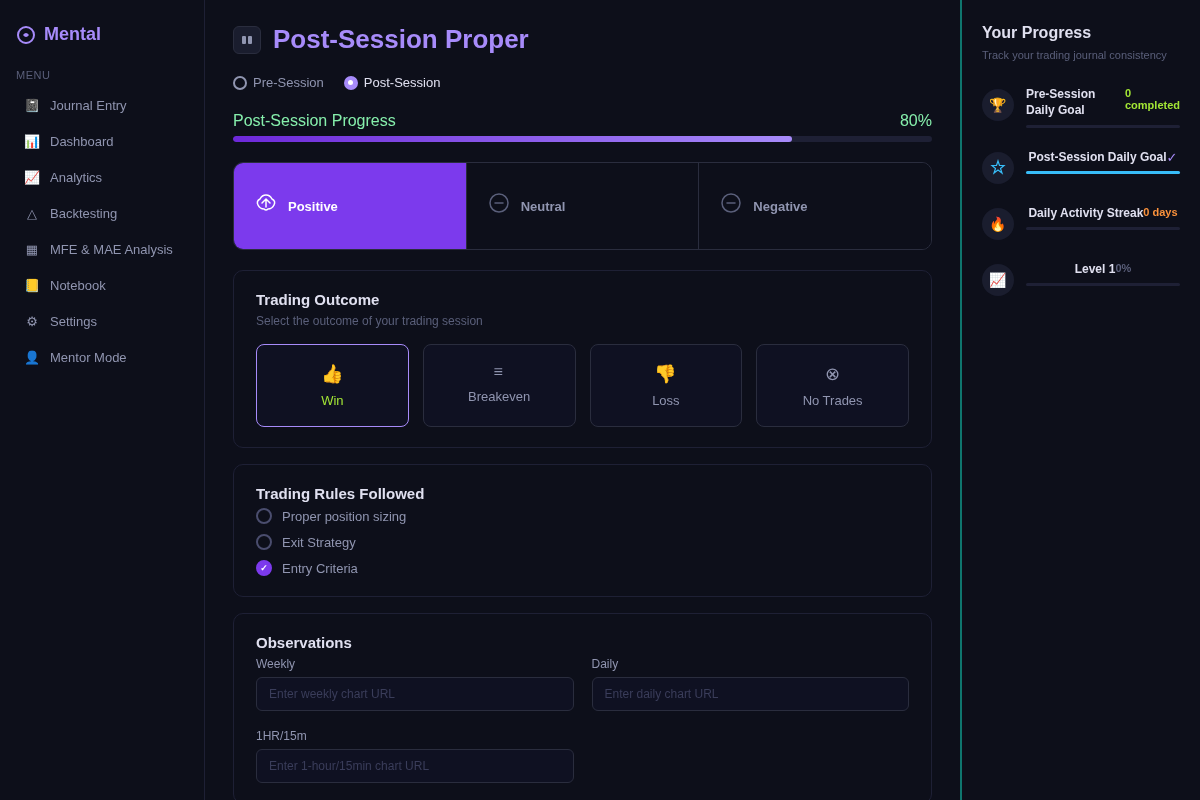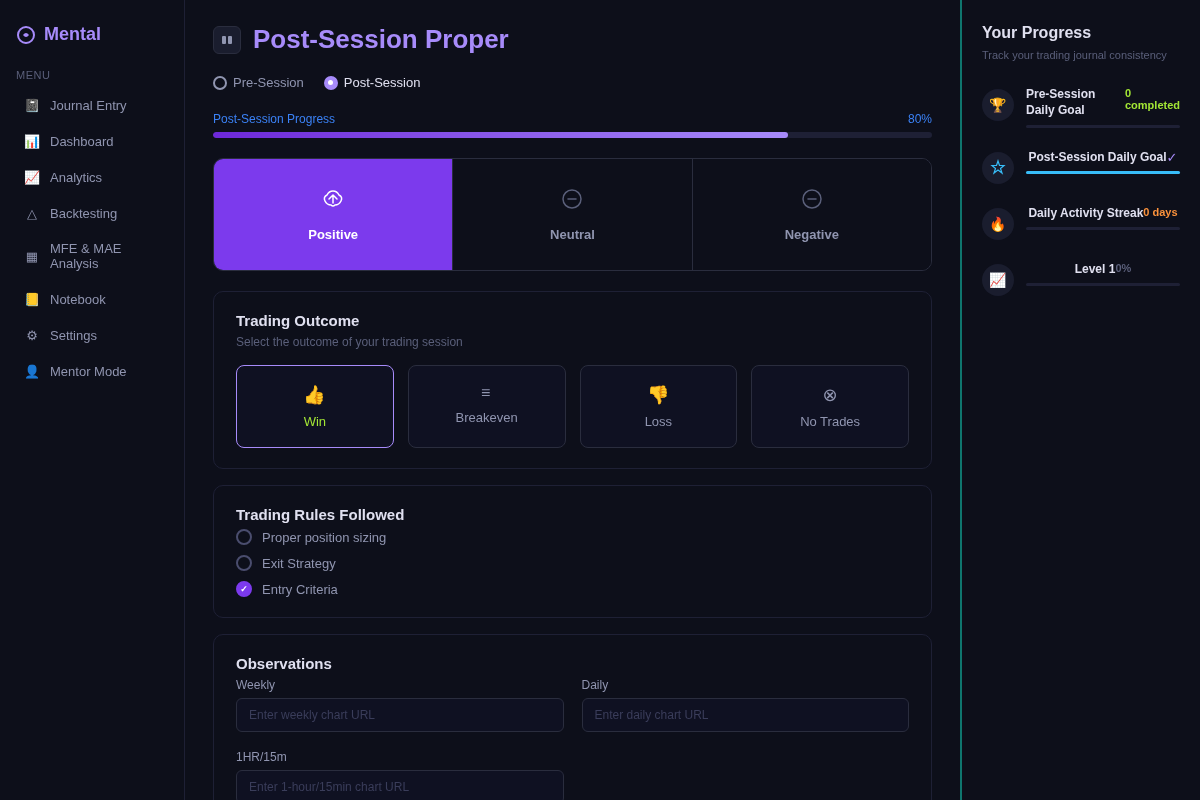--- a/index.html
+++ b/index.html
@@ -15,7 +15,7 @@
 
     
     .sidebar {
-      width: 185px;
+      width: 205px;
       background: #0d0f1a;
       border-right: 1px solid #1e2035;
       display: flex;

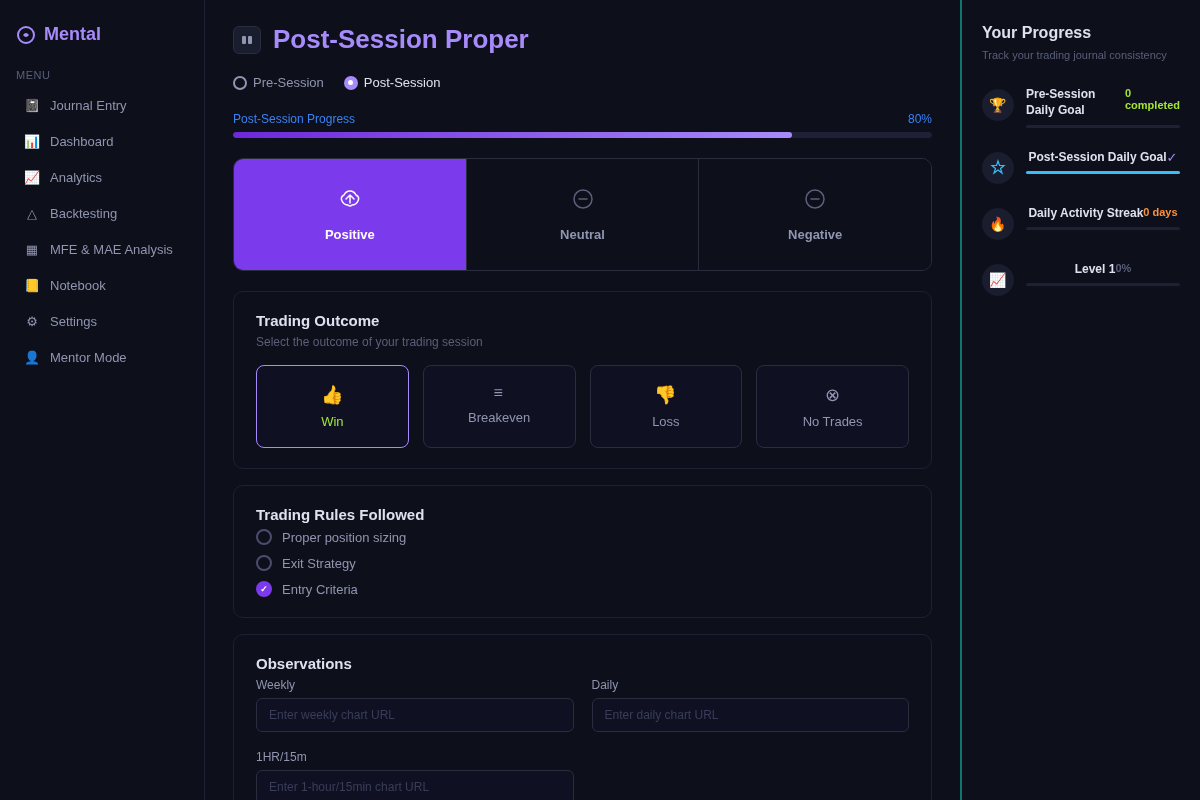--- a/index.html
+++ b/index.html
@@ -143,8 +143,8 @@
     .progress-label {
       display: flex;
       justify-content: space-between;
-      font-size: 12px;
-      color: #3b82f6;
+      font-size: 16px;
+      color: #86efac;
       margin-bottom: 6px;
     }
     .progress-bar-track {

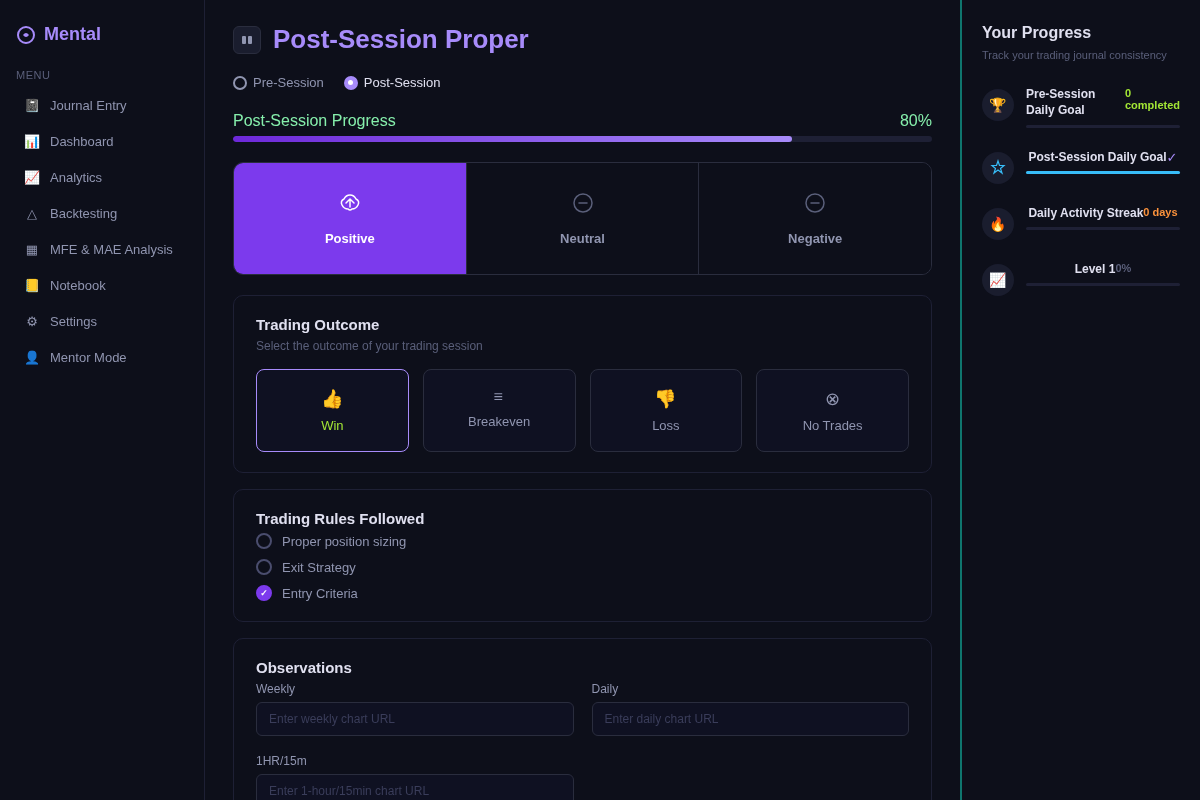--- a/index.html
+++ b/index.html
@@ -172,7 +172,7 @@
       flex: 1;
       padding: 28px 20px;
       display: flex;
-      flex-direction: column;
+      flex-direction: row;
       align-items: center;
       gap: 10px;
       cursor: pointer;

